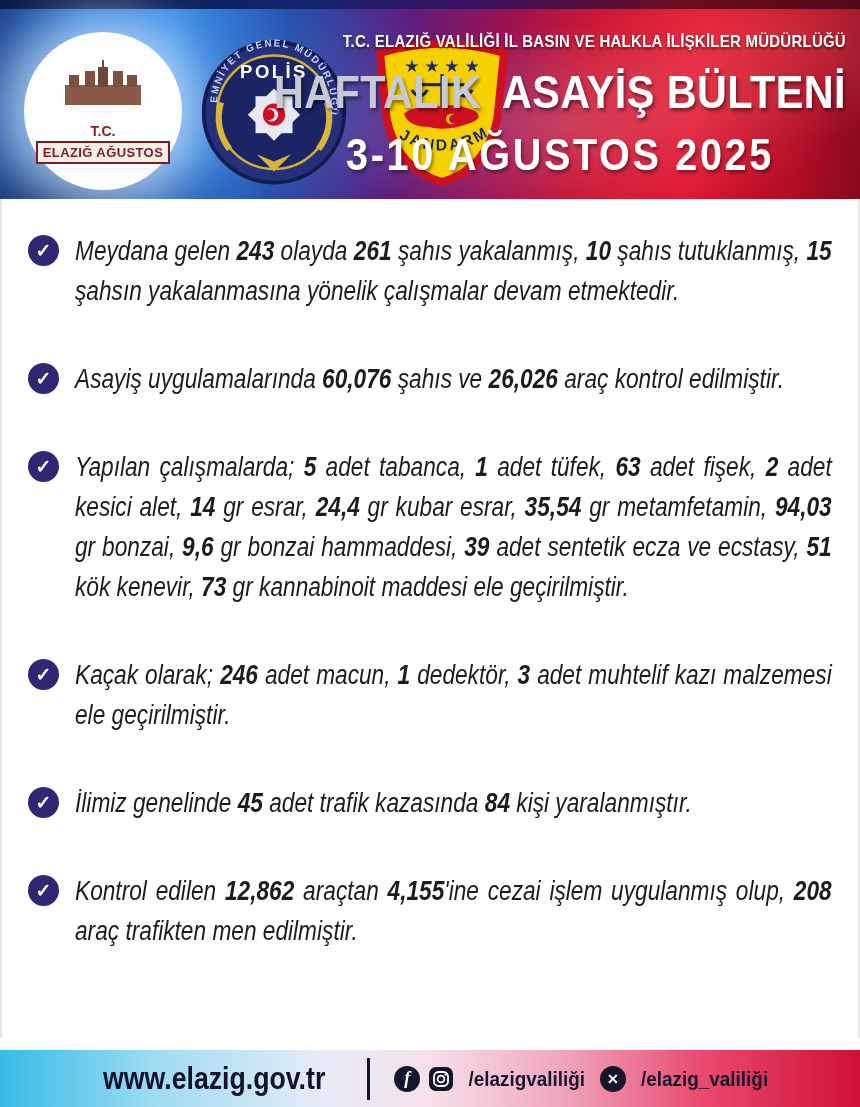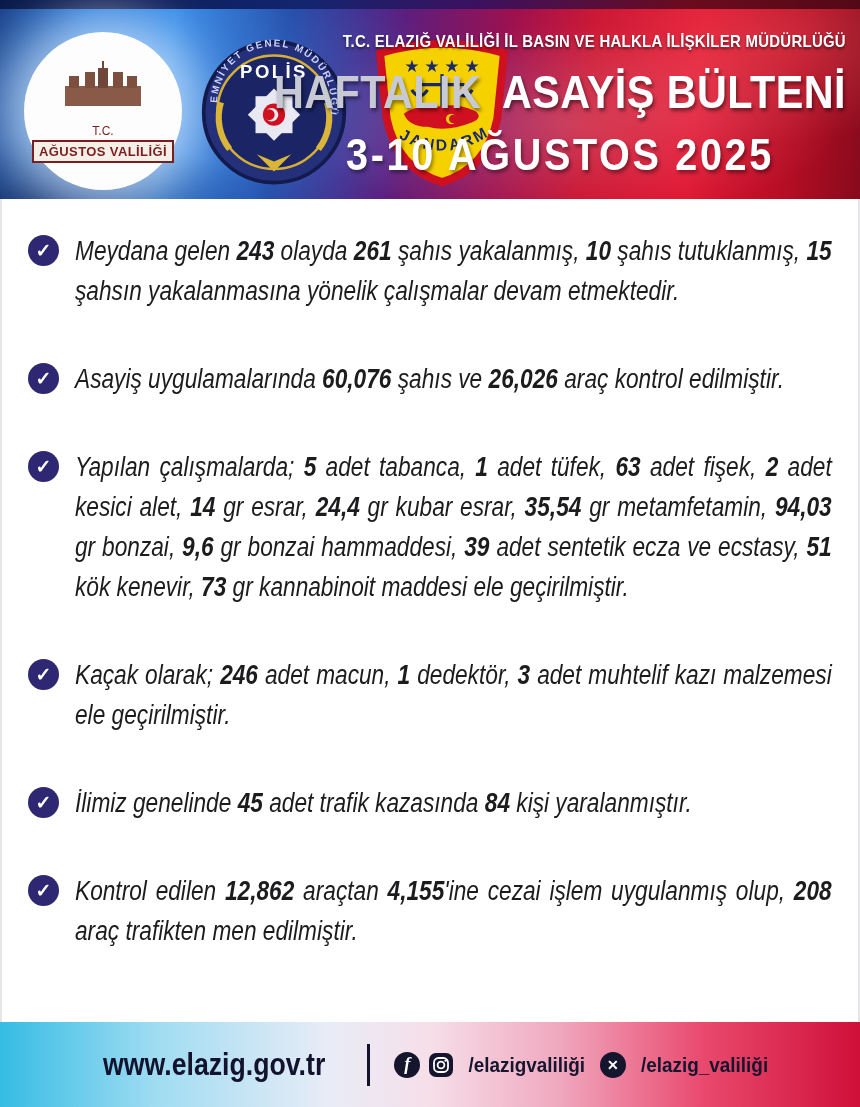--- a/index.html
+++ b/index.html
@@ -23,7 +23,7 @@
   .logo-valilik { width:158px; height:158px; background:#fdfdfd; border-radius:50%;
     box-shadow:0 0 48px 20px rgba(255,255,255,.55);
     display:flex; flex-direction:column; align-items:center; justify-content:center; }
-  .valilik-tc { font-size:12px; font-weight:400; color:#7a1f1f; margin-top:12px; }
+  .valilik-tc { font-size:14px; font-weight:700; color:#7a1f1f; margin-top:12px; }
   .valilik-banner { margin-top:2px; border:2px solid #7a1f1f; background:#f5efe8; color:#7a1f1f;
     font-size:13px; font-weight:800; letter-spacing:.4px; padding:2px 5px; white-space:nowrap; }
   .logo-polis svg, .logo-jandarma svg { display:block; }

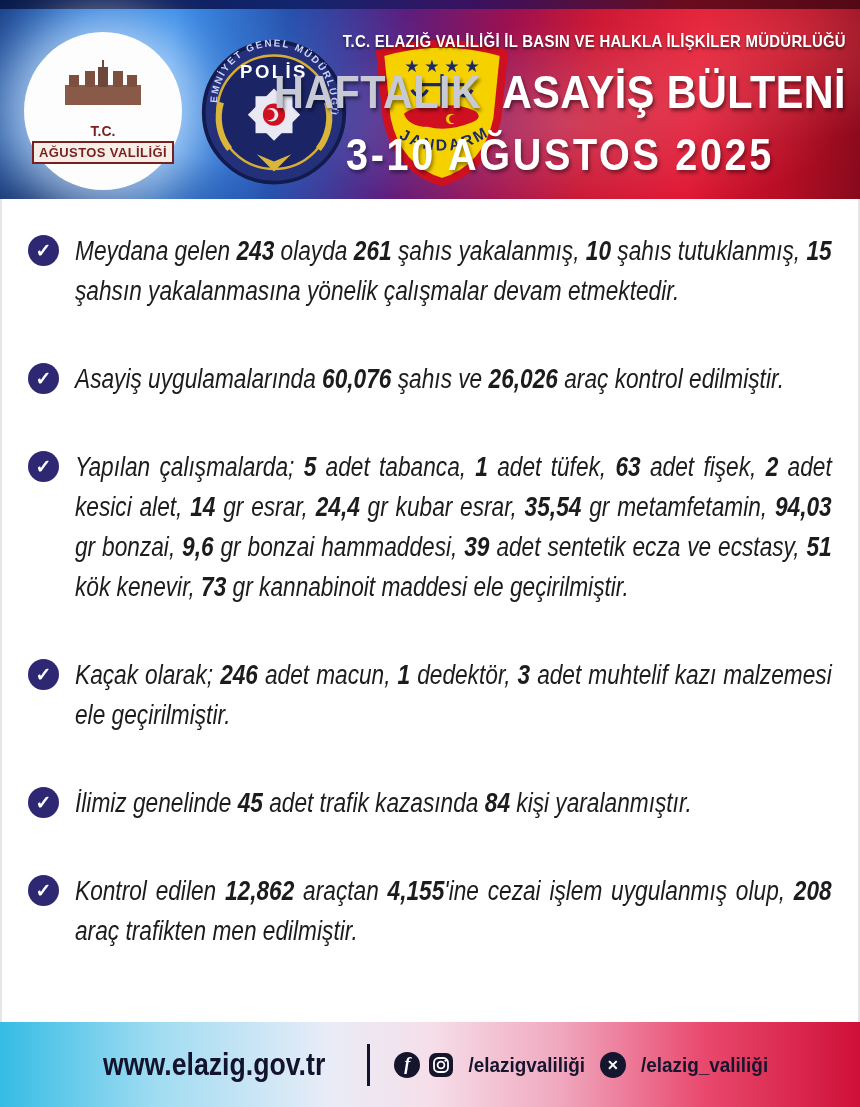--- a/index.html
+++ b/index.html
@@ -89,7 +89,7 @@
           <line x1="48" y1="8" x2="48" y2="1" stroke="#6f463a" stroke-width="2"></line>
         </svg>
         <div class="valilik-tc">T.C.</div>
-        <div class="valilik-banner">AĞUSTOS VALİLİĞİ</div>
+        <div class="valilik-banner">ELAZIĞ AĞUSTOS</div>
       </div>
 
       <div class="logo-polis">

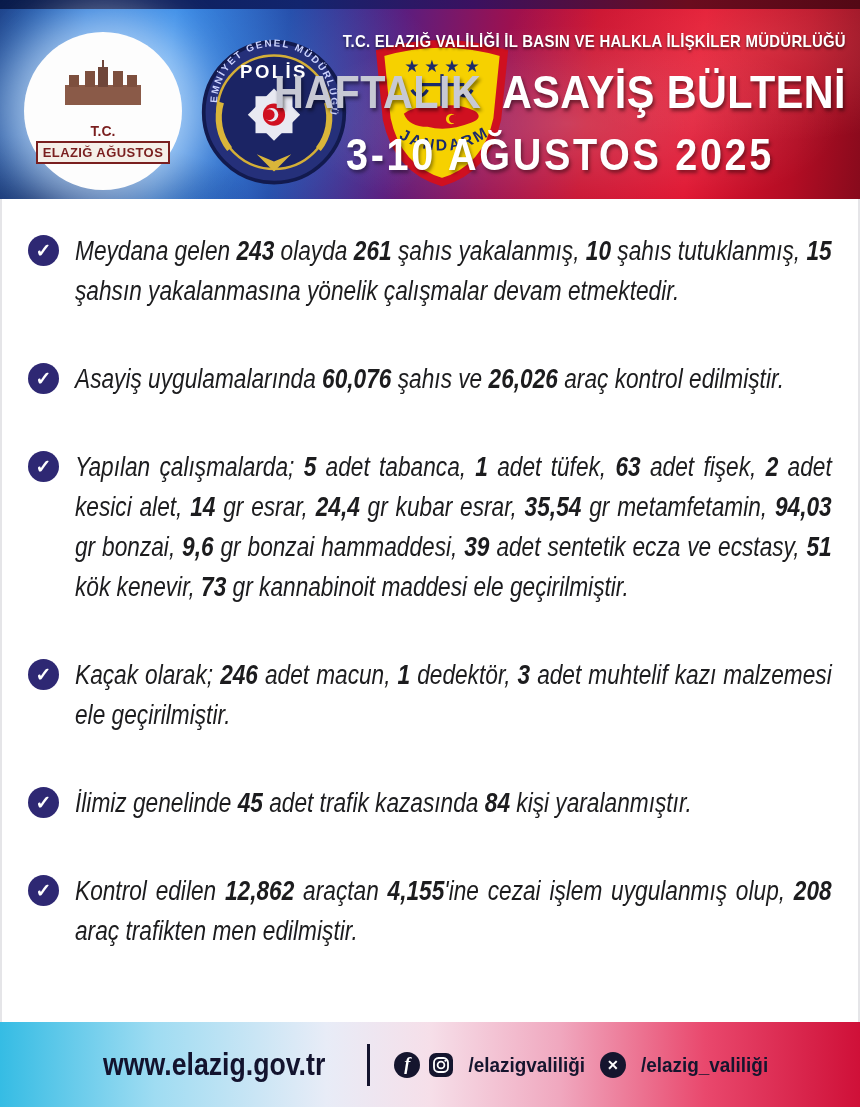--- a/index.html
+++ b/index.html
@@ -56,7 +56,7 @@
     font-size:30px; font-weight:600; color:#b0122c; text-align:center; }
 
   
-  .footer { position:absolute; bottom:0; left:0; width:100%; height:85px;
+  .footer { position:absolute; bottom:0; left:0; width:100%; height:57px;
     display:flex; align-items:center; justify-content:center; gap:24px;
     background:linear-gradient(90deg,#35bce4 0%,#9fdcf2 18%,#e8ecf7 38%,#f6dfe9 50%,#f0a8bf 65%,#e9486d 82%,#cf1038 100%); }
   .website { font-size:31px; font-weight:600; color:#13132e; transform:scaleX(0.86); }

